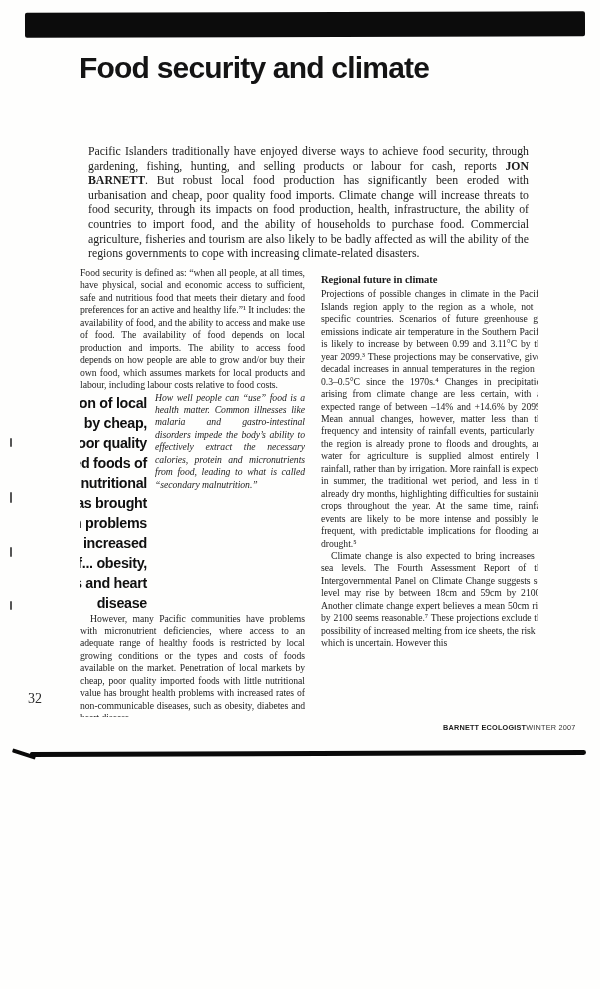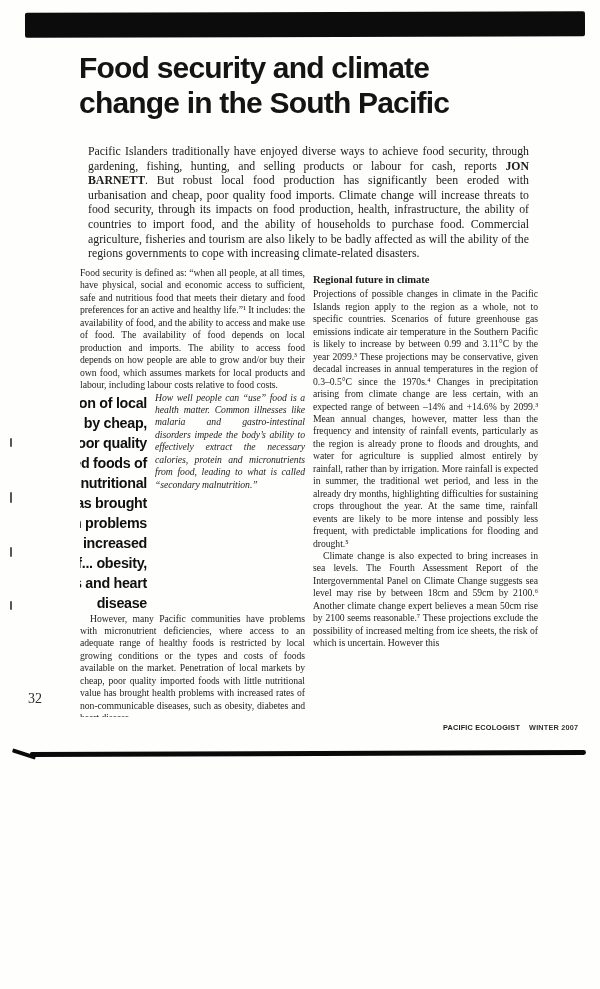--- a/index.html
+++ b/index.html
@@ -77,7 +77,7 @@
 
   <div class="top-bar"></div>
 
-  <h1 class="title"><span>Food security and climate</span><br><span>change in the South Pacific</span></h1>
+  <h1 class="title"><span>Food security and climate</span><br></h1>
 
   <p class="standfirst"><span>Pacific Islanders traditionally have enjoyed diverse ways to achieve food security, through gardening, fishing, hunting, and selling products or labour for cash, reports </span><span class="author">JON BARNETT</span><span>. But robust local food production has significantly been eroded with urbanisation and cheap, poor quality food imports. Climate change will increase threats to food security, through its impacts on food production, health, infrastructure, the ability of countries to import food, and the ability of households to purchase food. Commercial agriculture, fisheries and tourism are also likely to be badly affected as will the ability of the regions governments to cope with increasing climate-related disasters.</span></p>
 

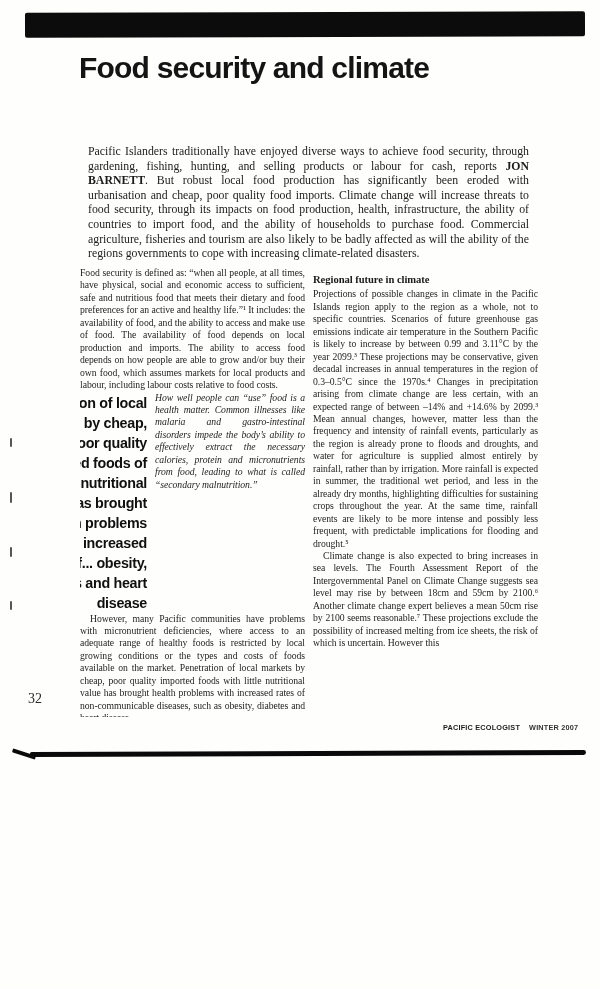--- a/index.html
+++ b/index.html
@@ -27,7 +27,7 @@
   .standfirst .author{font-weight:bold;}
   .columns{
     position:absolute;left:80px;top:267px;width:458px;height:450px;
-    display:flex;gap:8px;overflow:hidden;
+    display:flex;gap:16px;overflow:hidden;
   }
   .col{width:225px;flex:0 0 225px;font-size:9.7px;line-height:12.45px;
     text-align:justify;color:#232323;letter-spacing:-0.05px;}

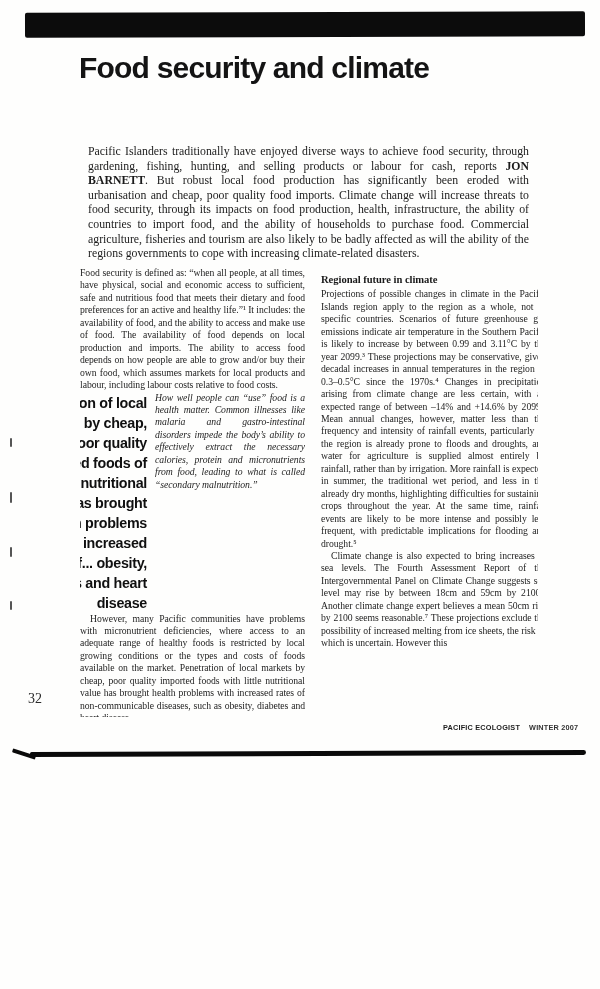--- a/index.html
+++ b/index.html
@@ -105,7 +105,7 @@
 
   <div class="page-num">32</div>
 
-  <div class="footer-right"><span>PACIFIC ECOLOGIST</span><span class="issue">WINTER 2007</span></div>
+  <div class="footer-right"><span>BARNETT ECOLOGIST</span><span class="issue">WINTER 2007</span></div>
 
   <div class="bottom-bar"></div>
   <div class="bottom-bar-hook"></div>

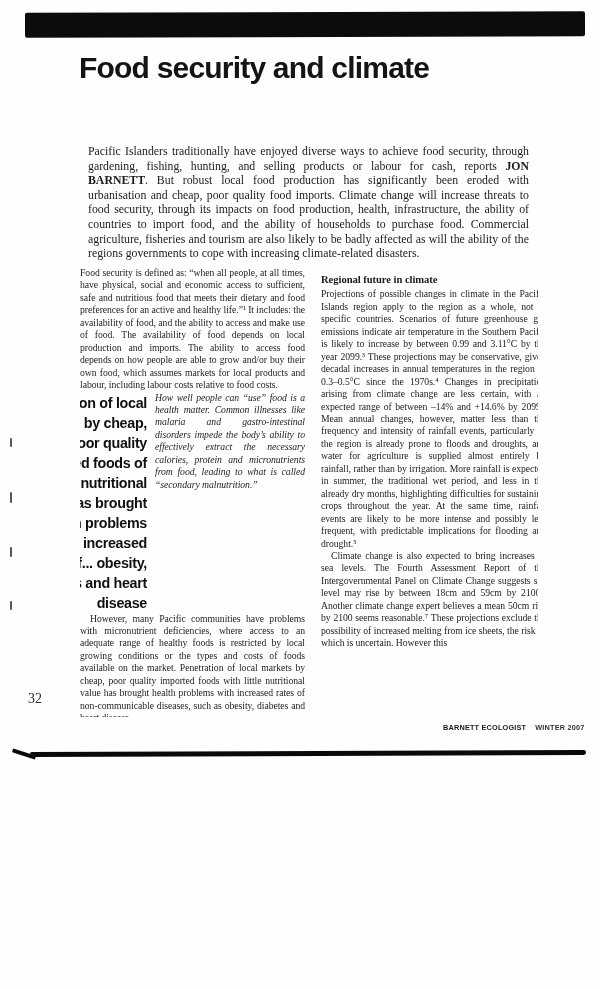--- a/index.html
+++ b/index.html
@@ -55,7 +55,7 @@
     font-weight:bold;font-size:7.3px;letter-spacing:0.2px;color:#1c1c1c;
     white-space:nowrap;
   }
-  .footer-right .issue{margin-left:9px;font-weight:700;color:#333;}
+  .footer-right .issue{margin-left:0;font-weight:400;color:#333;}
   .bottom-bar{
     position:absolute;left:30px;top:751px;width:556px;height:5px;
     background:#0a0a0a;border-radius:2px 3px 3px 1px;transform:rotate(-0.2deg);

